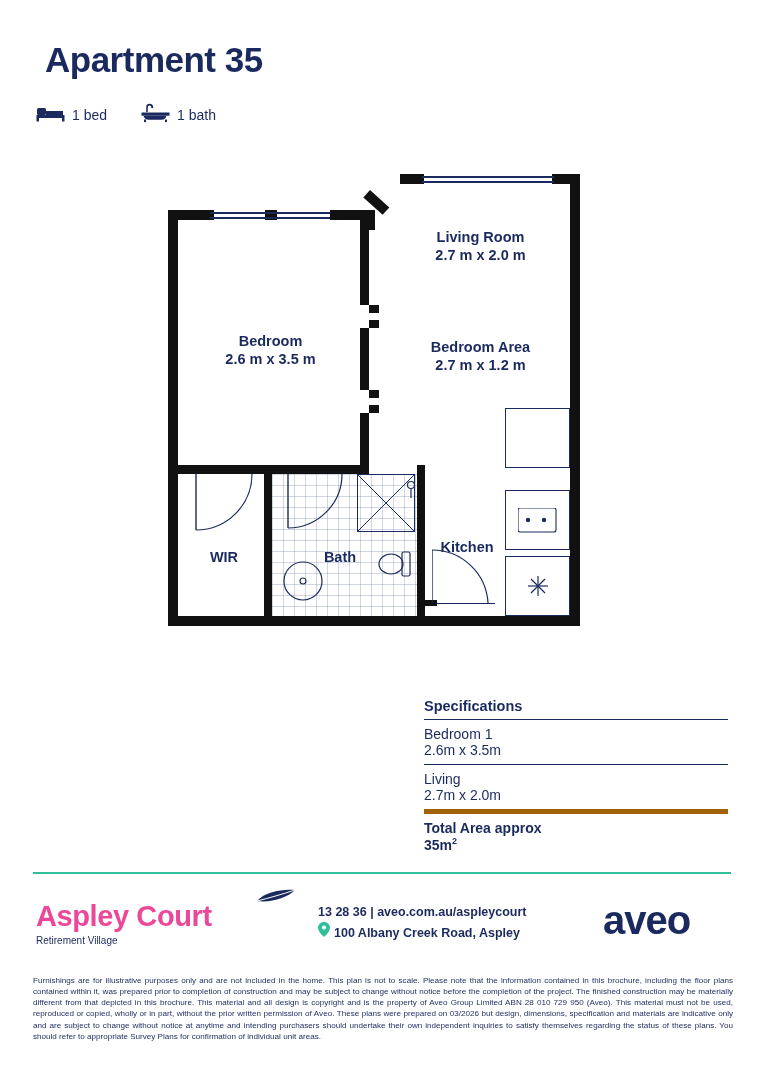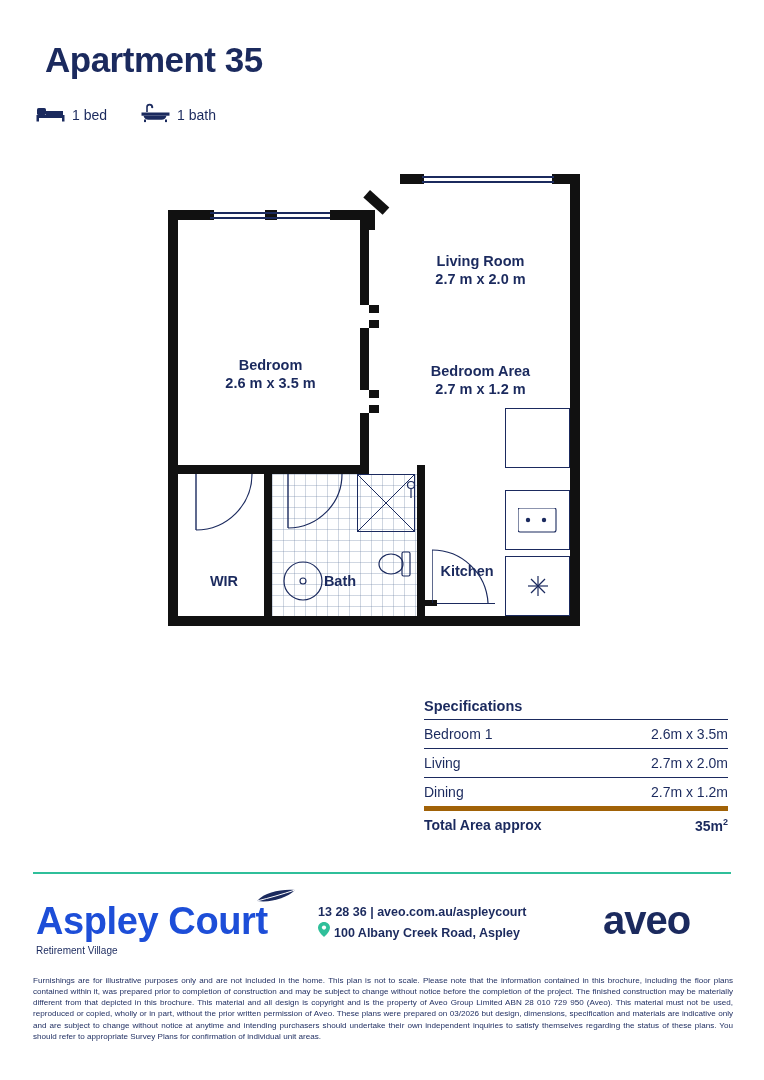--- a/index.html
+++ b/index.html
@@ -34,7 +34,7 @@
   .wall { position:absolute; background:#111111; }
   .room-label {
     position:absolute; text-align:center; color:#1b2a5e;
-    font-weight:700; line-height:1.25;margin-top:24px;
+    font-weight:700; line-height:1.25;
   }
   .room-label .nm { font-size:14.5px; }
   .room-label .dim { font-size:14.5px; }

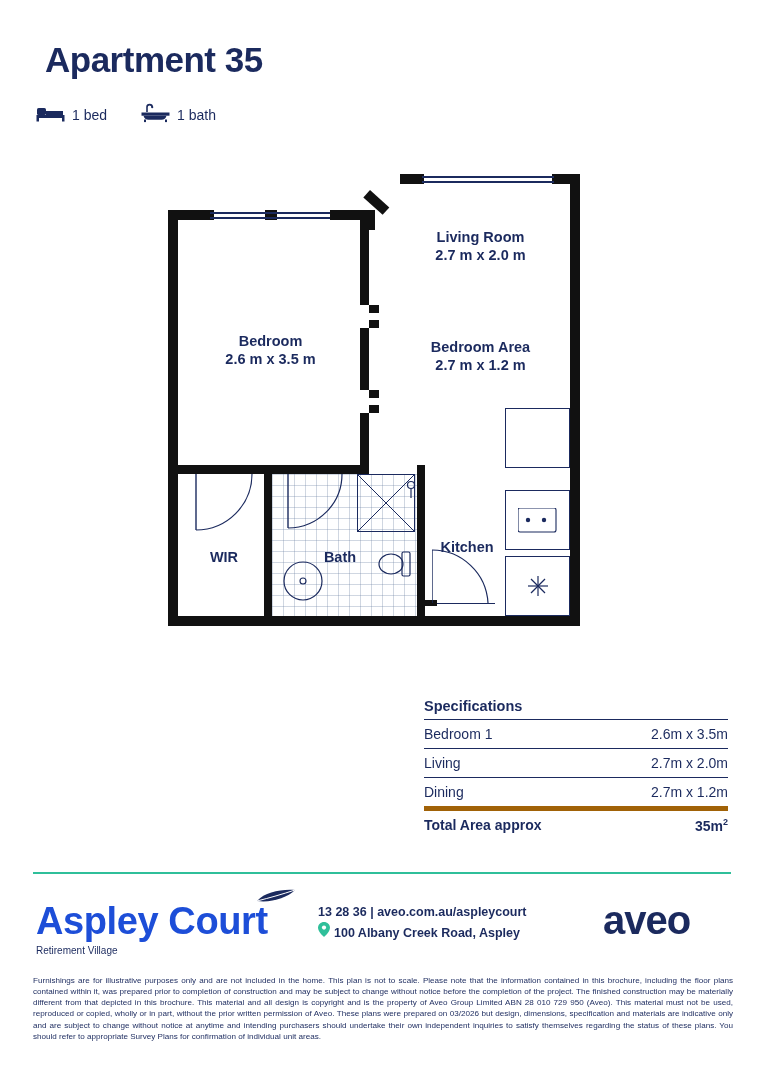--- a/index.html
+++ b/index.html
@@ -55,6 +55,7 @@
     display:flex; justify-content:space-between;
     font-size:14px; padding:6px 0 6px 0;
     border-top:1px solid #1b2a5e;
+    flex-direction:column;
   }
   .spec-row.total { font-weight:700; border-top:5px solid #a16207; }
   .spec-row .val { font-weight:400; }

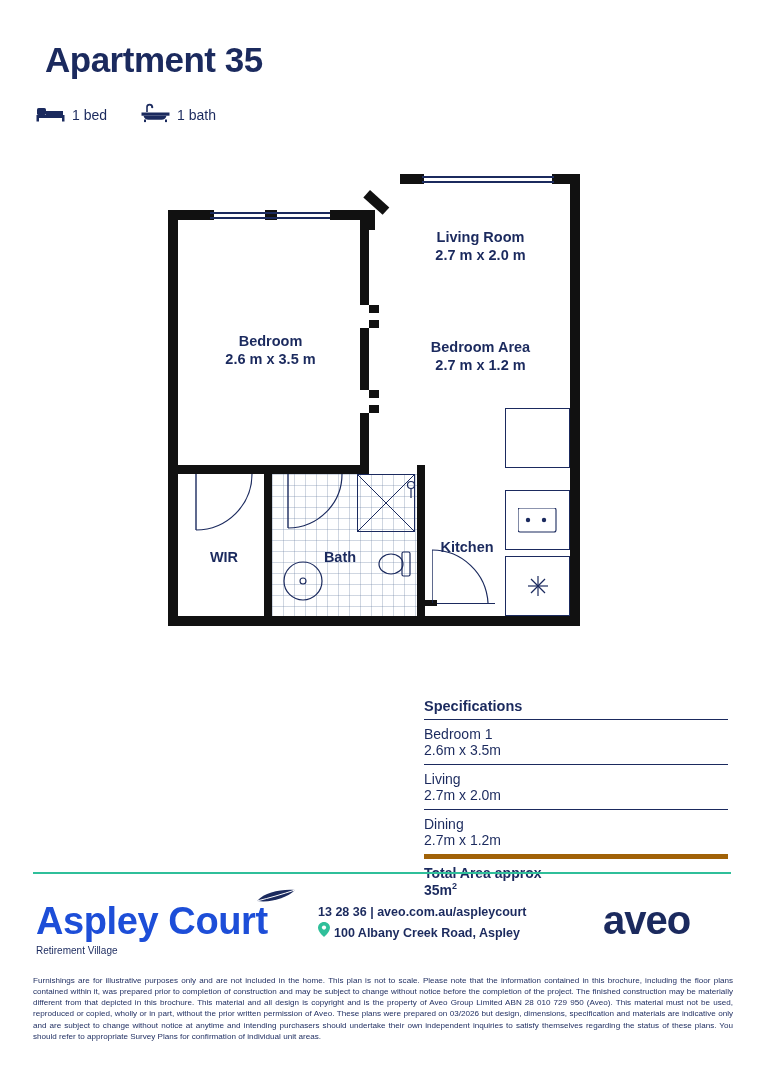--- a/index.html
+++ b/index.html
@@ -238,10 +238,6 @@
       <span>Living</span>
       <span class="val">2.7m x 2.0m</span>
     </div>
-    <div class="spec-row">
-      <span>Dining</span>
-      <span class="val">2.7m x 1.2m</span>
-    </div>
     <div class="spec-row total">
       <span>Total Area approx</span>
       <span class="val"><span>35m</span><sup>2</sup></span>

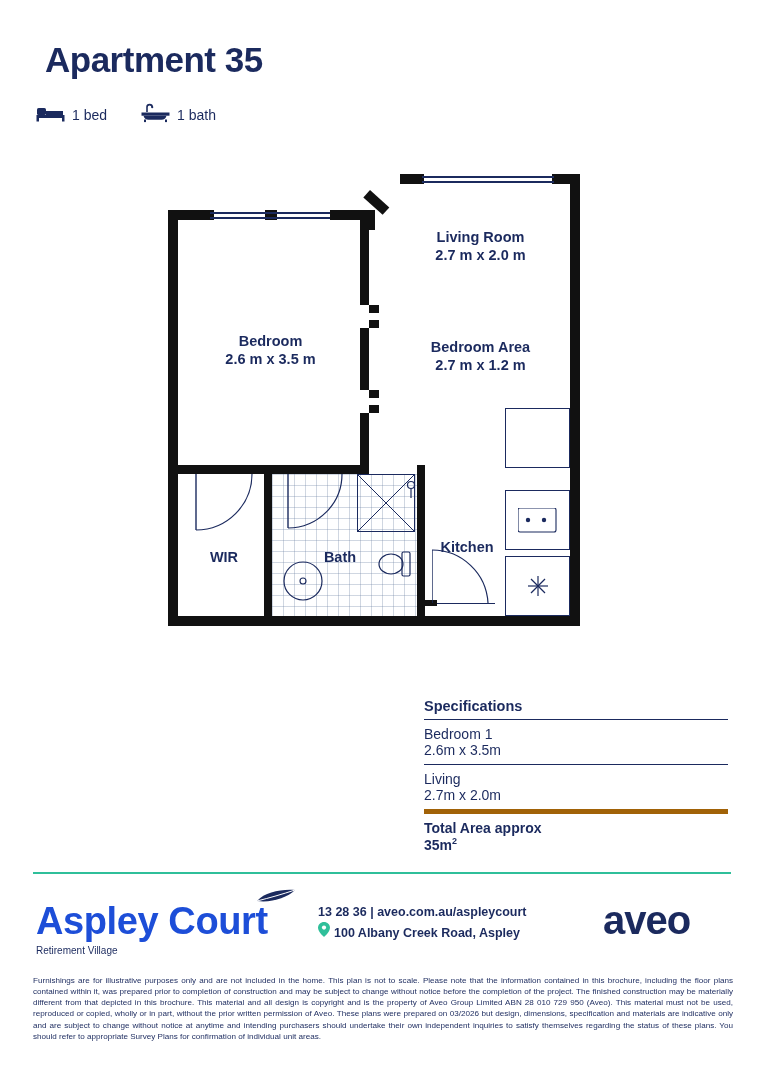--- a/index.html
+++ b/index.html
@@ -65,7 +65,7 @@
   
   .rule-green { position:absolute; left:33px; top:872px; width:698px; height:2px; background:#2fbf9a; }
   .brand { position:absolute; left:36px; top:900px; }
-  .brand .name { font-size:38px; font-weight:700; letter-spacing:-0.4px; color:#1d4ed8; }
+  .brand .name { font-size:29px; font-weight:700; letter-spacing:-0.4px; color:#ec4899; }
   .brand .sub { font-size:10px; color:#1b2a5e; margin-top:2px; }
   .contact { position:absolute; left:318px; top:902px; font-size:12.5px; line-height:1.6; color:#1b2a5e; font-weight:700;}
   .contact .row2 { display:flex; align-items:flex-end; gap:4px; }

